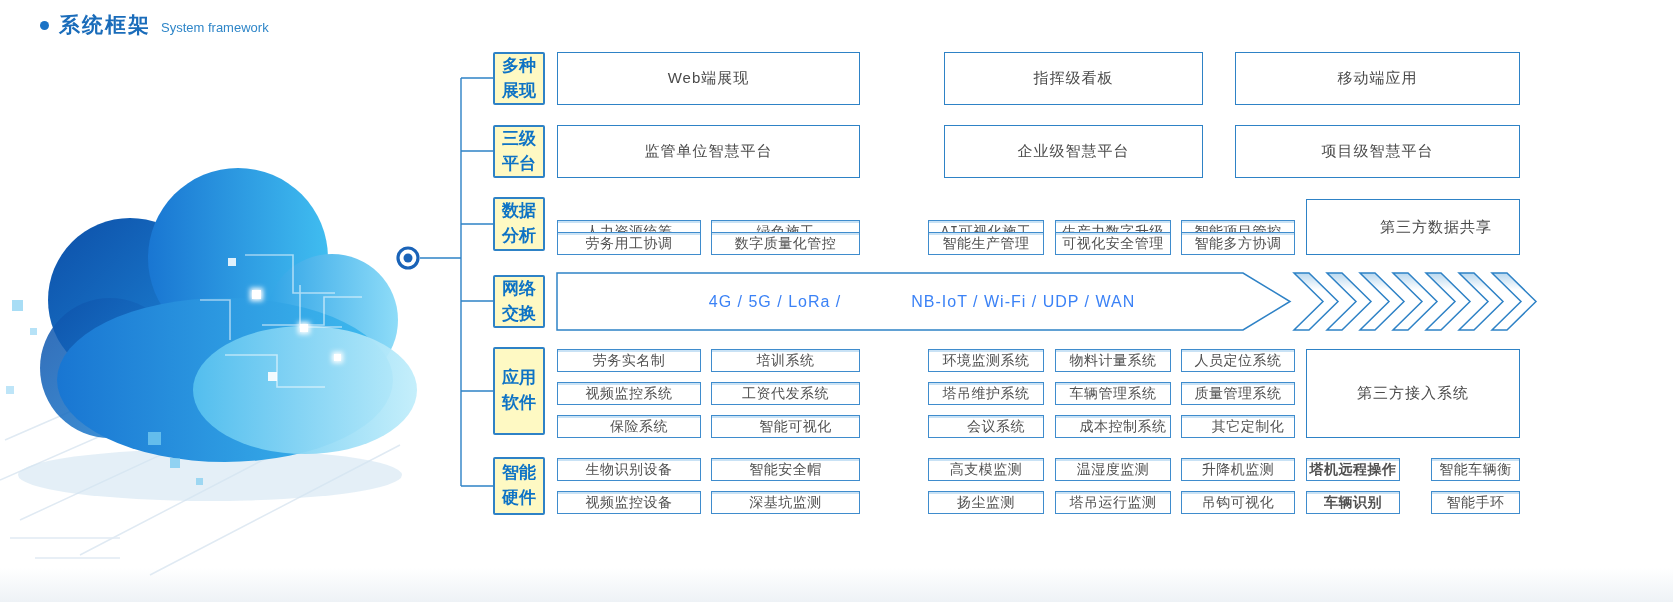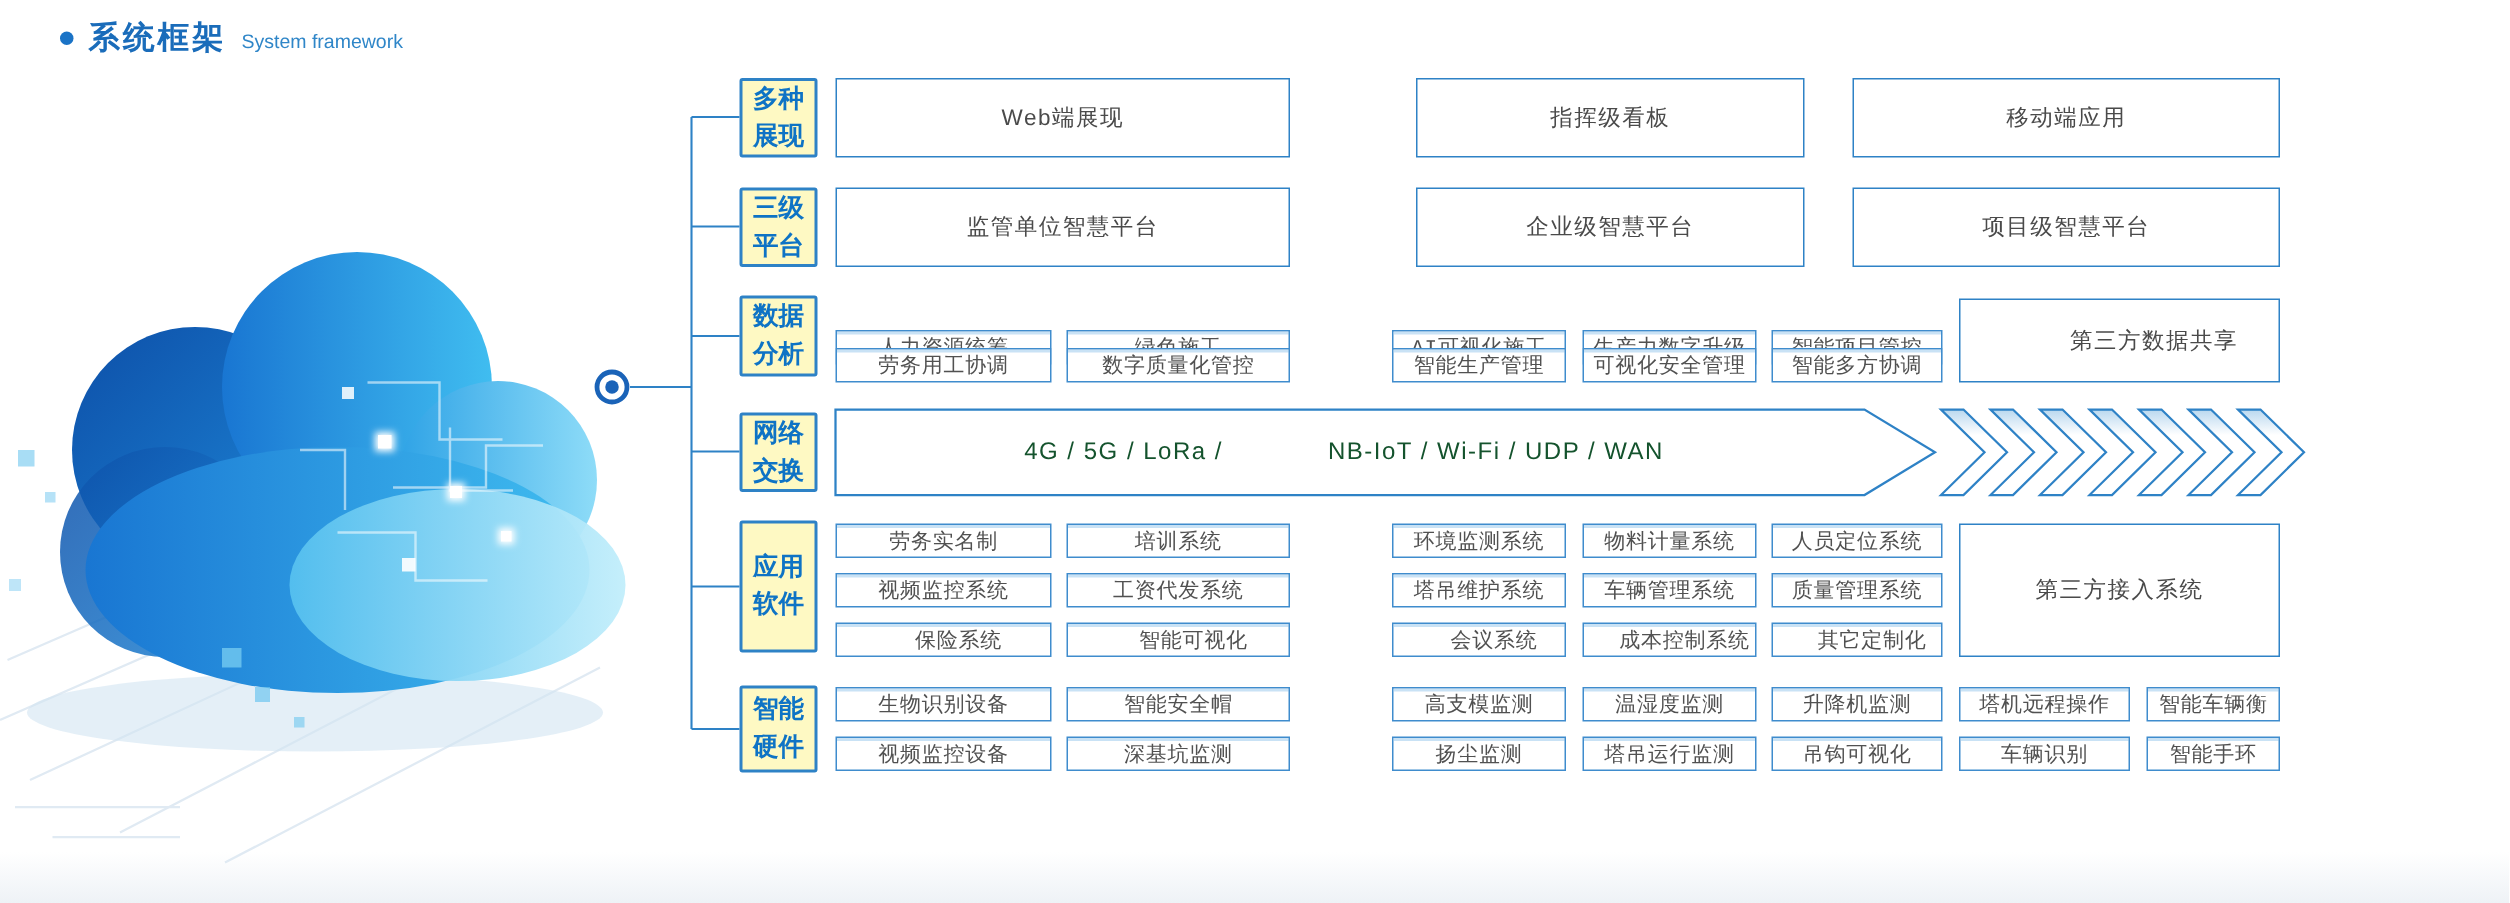--- a/index.html
+++ b/index.html
@@ -33,8 +33,8 @@
   .tall3{left:1306px;top:199px;width:214px;height:56px;padding-left:46px;}
   .tall5{left:1306px;top:349px;width:214px;height:89px;}
   
-  .net-text{position:absolute;left:546px;top:273px;width:700px;height:57px;display:flex;
-            align-items:center;justify-content:center;gap:70px;font-size:16px;color:#14532d;
+  .net-text{position:absolute;left:572px;top:273px;width:700px;height:57px;display:flex;
+            align-items:center;justify-content:center;gap:70px;font-size:16px;color:#3b82f6;
             letter-spacing:1px;z-index:4;}
   .overlay{position:absolute;left:0;top:0;width:1673px;height:602px;pointer-events:none;z-index:2;}
   .cloudart{position:absolute;left:0;top:140px;width:460px;height:440px;z-index:1;}

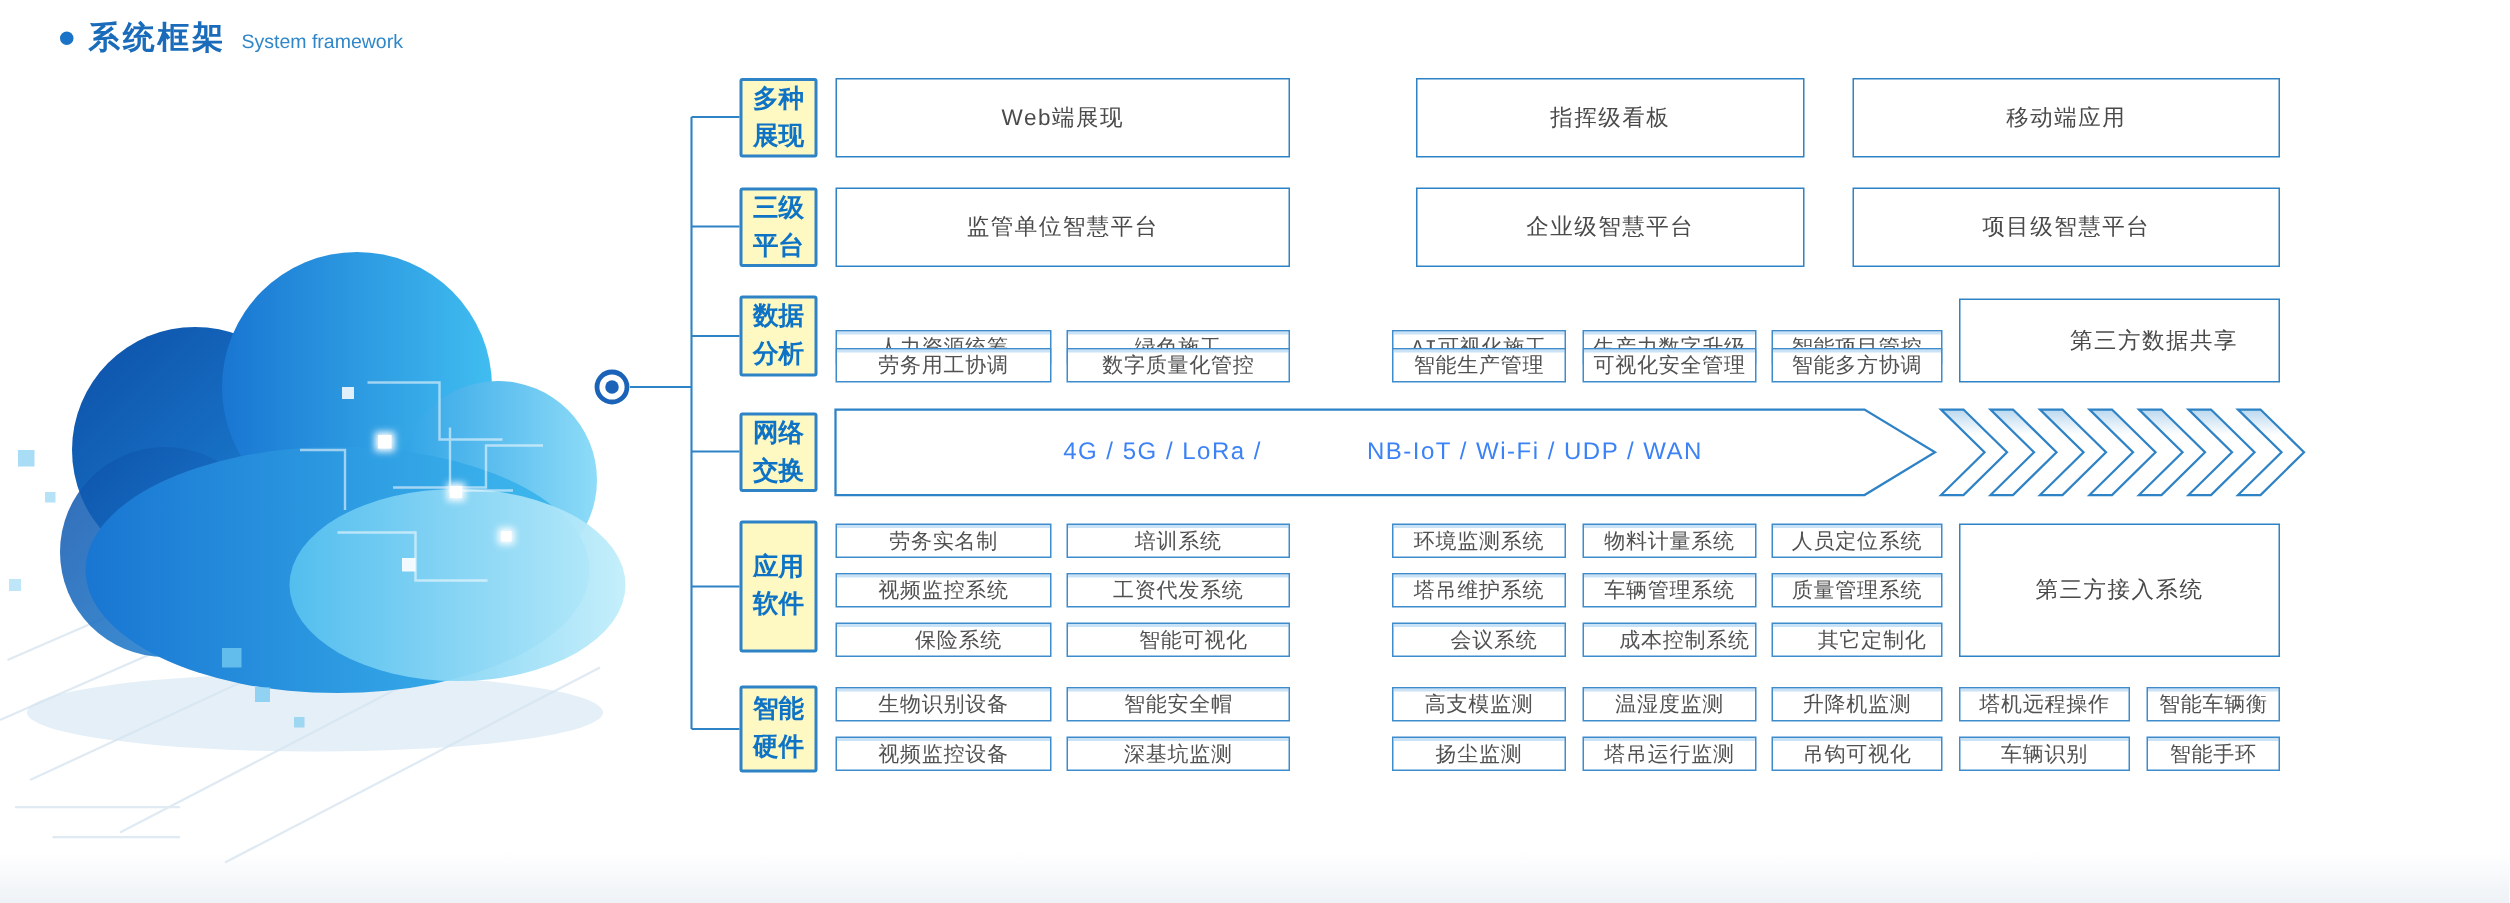--- a/index.html
+++ b/index.html
@@ -26,7 +26,7 @@
   .r1{top:52px;height:53px;} .r2{top:125px;height:53px;}
   .ca1{left:557px;width:144px;} .ca2{left:711px;width:149px;}
   .cb1{left:928px;width:116px;font-family:Liberation Mono, monospace;} .cb2{left:1055px;width:116px;} .cb3{left:1181px;width:114px;}
-  .cb4{left:1306px;width:114px;} .cb5{left:1431px;width:89px;}
+  .cb4{left:1306px;width:94px;font-weight:bold;} .cb5{left:1431px;width:89px;}
   .r3a{top:199px;margin-top:21px;} .r3b{top:232px;}
   .r5a{top:349px;} .r5b{top:382px;} .r5c{top:415px;padding-left:20px;}
   .r6a{top:458px;} .r6b{top:491px;}

